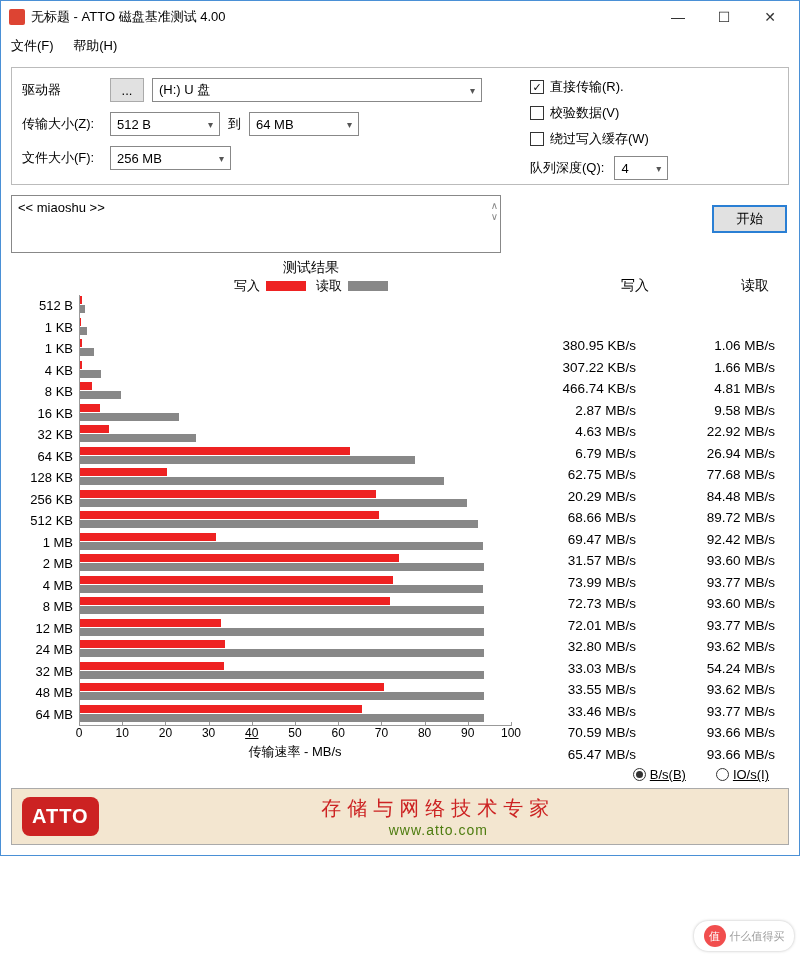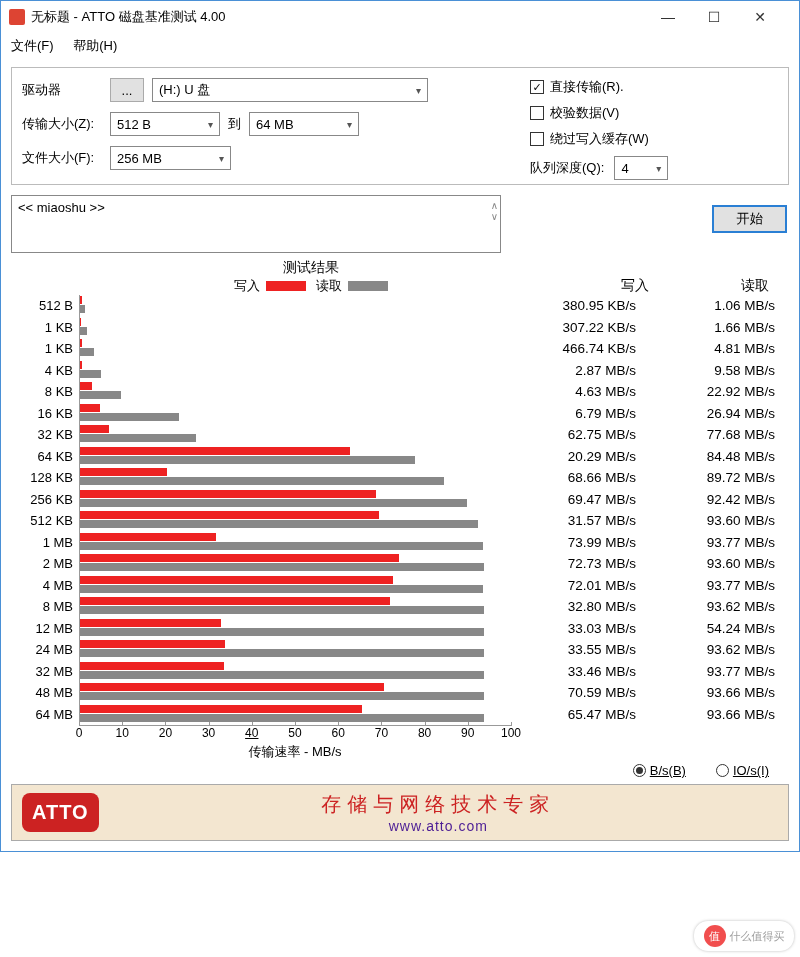--- a/index.html
+++ b/index.html
@@ -5,7 +5,7 @@
 * { box-sizing: border-box; margin: 0; padding: 0; }
 body { font-family: "Microsoft YaHei", "SimSun", Arial, sans-serif; font-size: 13px; background: #fff; width: 800px; }
 .window { border: 1px solid #4a90d6; }
-.titlebar { display: flex; align-items: center; height: 32px; padding: 0 16px 0 8px; background: #fff; }
+.titlebar { display: flex; align-items: center; height: 32px; padding: 0 6px 0 8px; background: #fff; }
 .titlebar .icon { width: 16px; height: 16px; margin-right: 6px; background: #d43; border-radius: 2px; display:inline-block;}
 .titlebar .title { flex: 1; font-size: 13px; }
 .titlebar .btns { display: flex; }

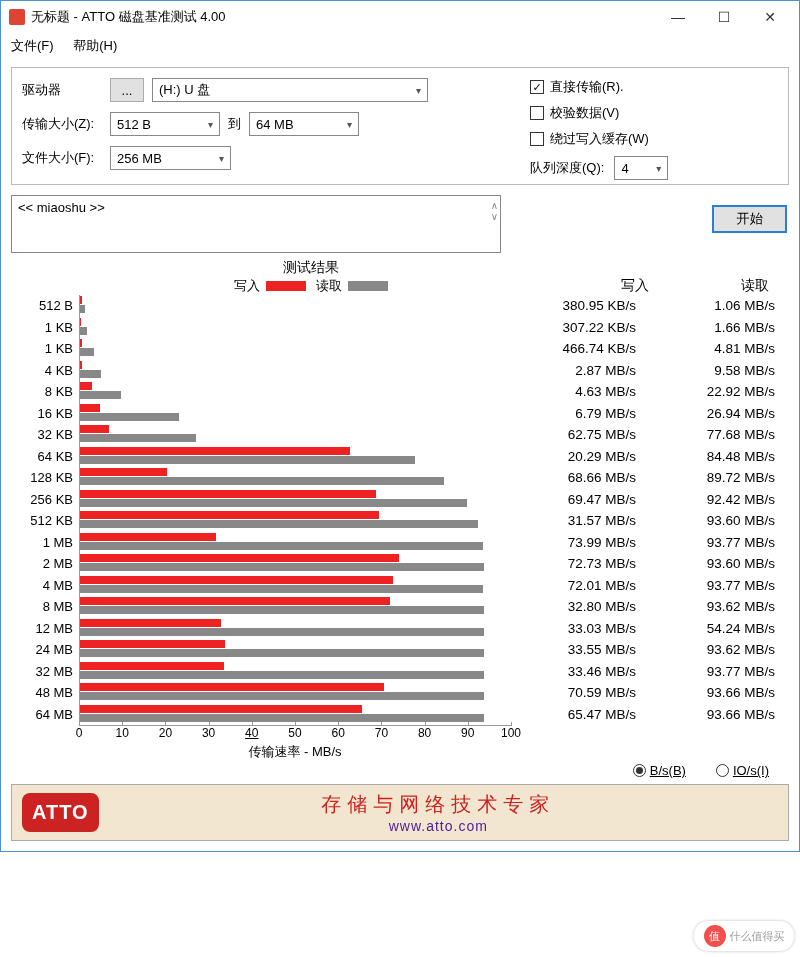--- a/index.html
+++ b/index.html
@@ -92,7 +92,7 @@
         <div class="row">
           <span class="lbl">驱动器</span>
           <div class="dotsbtn">...</div>
-          <div class="select" style="width:276px;justify-content:space-between;">
+          <div class="select" style="width:330px;justify-content:space-between;">
             <span>(H:) U 盘</span>
             <span class="arrow">▾</span>
           </div>

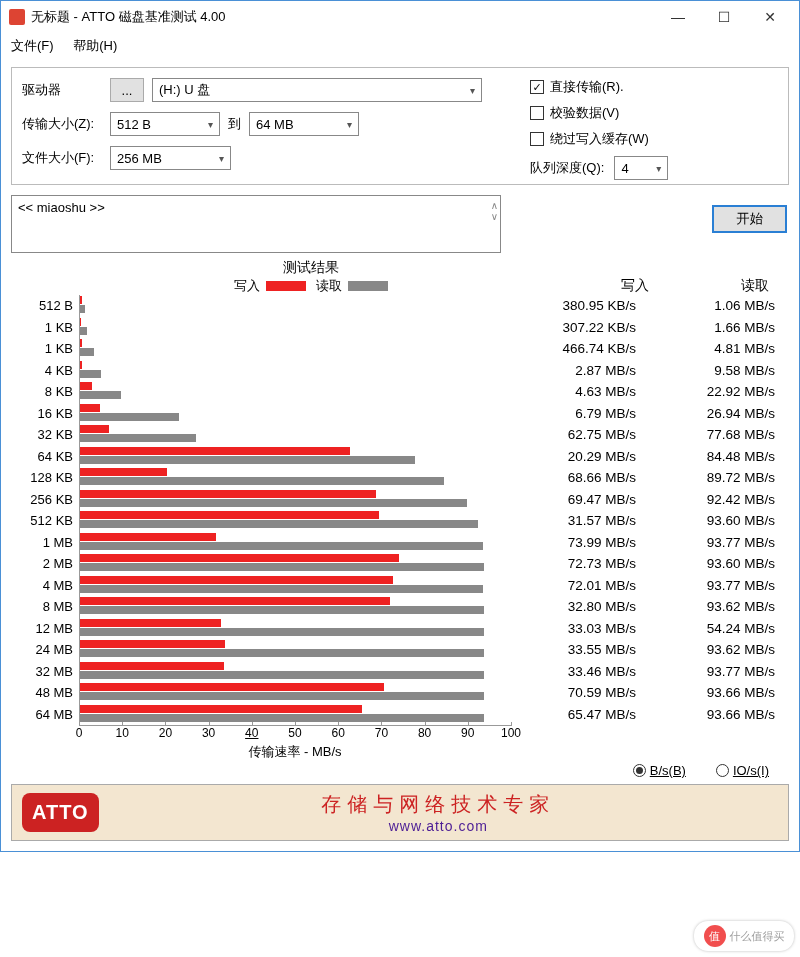--- a/index.html
+++ b/index.html
@@ -51,7 +51,7 @@
 .axis { display:flex; margin-left:68px; border-top:1px solid #999; position:relative; height:18px;}
 .axis-label { text-align:center; margin-left:68px; font-size:13px;}
 
-.data-table { flex:1; }
+.data-table { flex:1;margin-top:40px; }
 .data-row { display:flex; height:21.5px; align-items:center; font-size:13.5px;}
 .data-row .c { width:50%; text-align:right; padding-right:14px;}
 

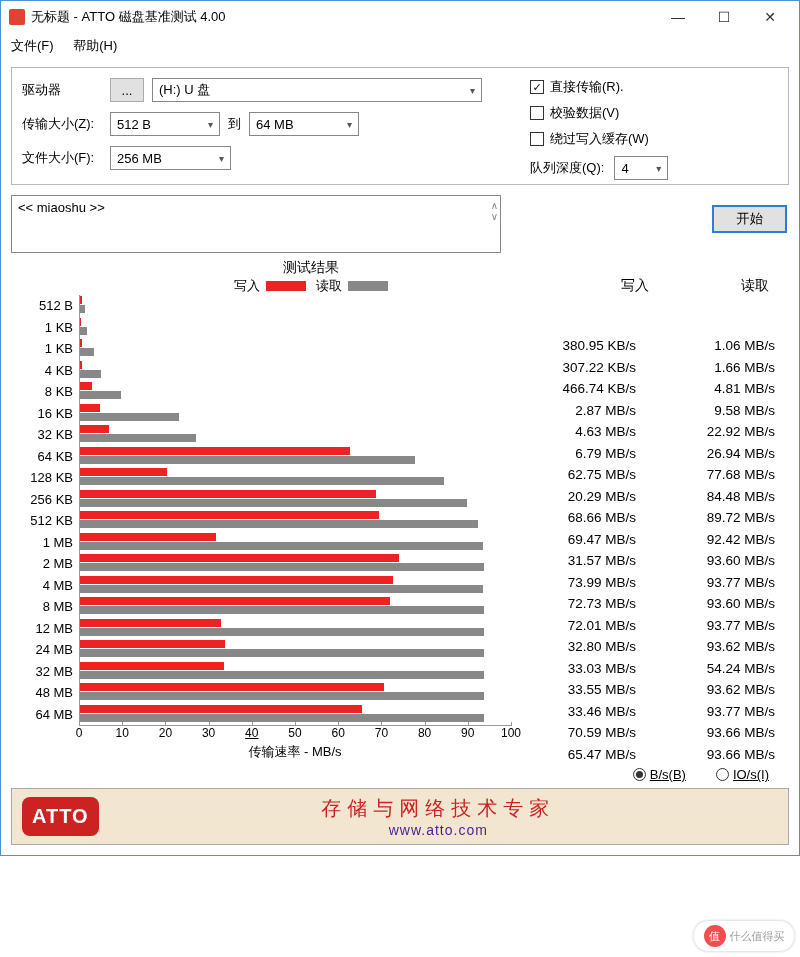--- a/index.html
+++ b/index.html
@@ -63,7 +63,7 @@
 .footer { margin-top:2px; background:#f3e6d0; border:1px solid #aaa; padding:6px 10px; display:flex; align-items:center;}
 .atto-logo { background:#c22; color:#fff; font-weight:bold; padding:8px 10px; font-size:20px; letter-spacing:1px; border-radius:8px; font-family: Arial;}
 .footer-txt { flex:1; text-align:center; color:#c22; font-size:20px; letter-spacing:6px; font-family: "SimSun";}
-.footer-txt .url { display:block; font-size:14px; letter-spacing:1px; color:#4c1d95; font-family:Arial;}
+.footer-txt .url { display:block; font-size:14px; letter-spacing:1px; color:#4d7c0f; font-family:Arial;}
 .watermark { position:fixed; right:6px; bottom:6px; width:100px; height:30px; background:#fff; opacity:0.8; border-radius:14px; display:flex; align-items:center; justify-content:center; font-size:11px; color:#888; box-shadow:0 0 3px #aaa;}
 .watermark .logo { width:22px; height:22px; border-radius:50%; background:#e22; color:#fff; display:inline-flex; align-items:center; justify-content:center; font-size:11px; margin-right:4px;}
 </style>

